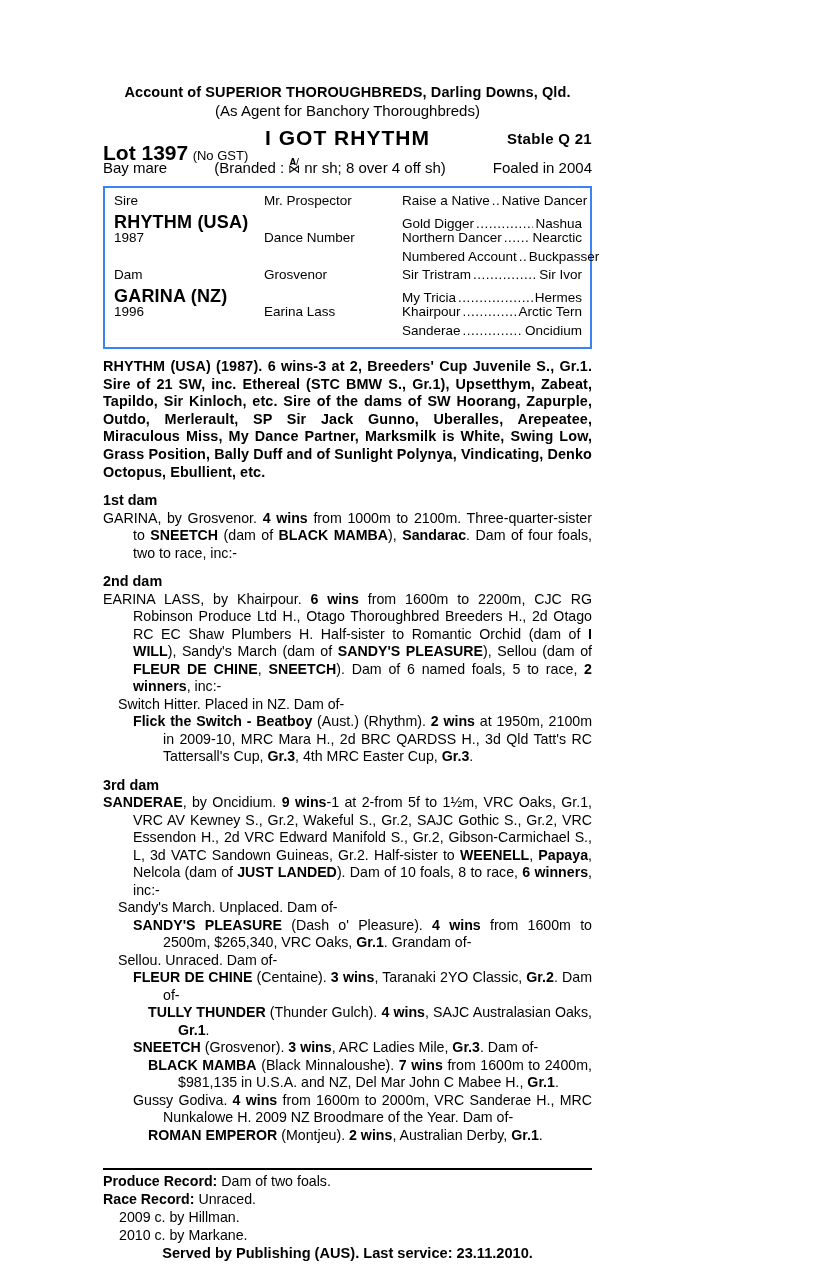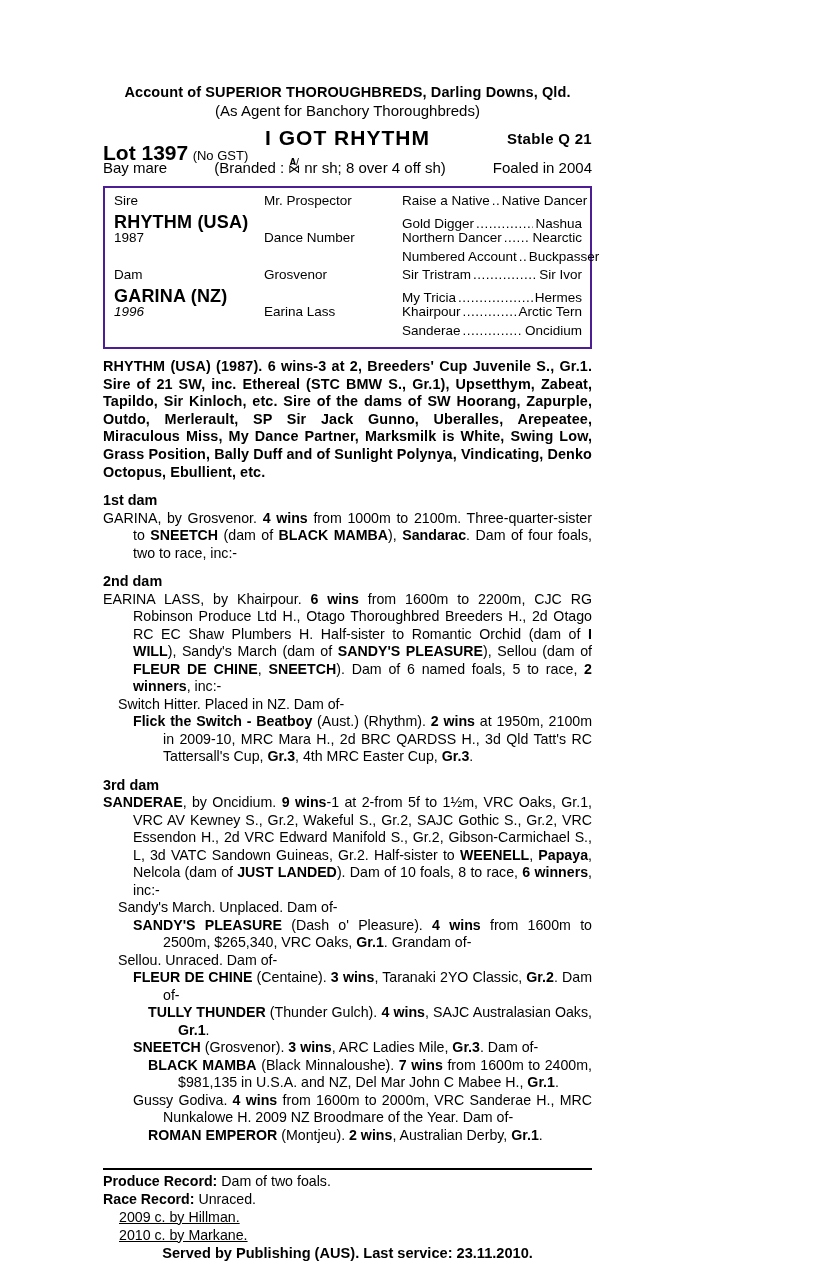--- a/index.html
+++ b/index.html
@@ -19,7 +19,7 @@
   .brand{display:inline-flex;flex-direction:column;align-items:center;line-height:.62;font-family:"DejaVu Sans",sans-serif;}
   .brand-top{font-size:8px;font-weight:bold;}
   .brand-bottom{font-size:12px;}
-  .pedtab{border:2px solid #4c1d95;margin-top:10px;display:grid;grid-template-columns:150px 138px 1fr;grid-auto-rows:18.5px;padding:5px 8px 6px 9px;font-size:13.5px;align-items:baseline;}
+  .pedtab{border:2px solid #3b82f6;margin-top:10px;display:grid;grid-template-columns:150px 138px 1fr;grid-auto-rows:18.5px;padding:5px 8px 6px 9px;font-size:13.5px;align-items:baseline;}
   .pcell{white-space:nowrap;}
   .pcell.big{font-weight:bold;font-size:18px;letter-spacing:.2px;}
   .grow{display:flex;align-items:baseline;min-width:0;}

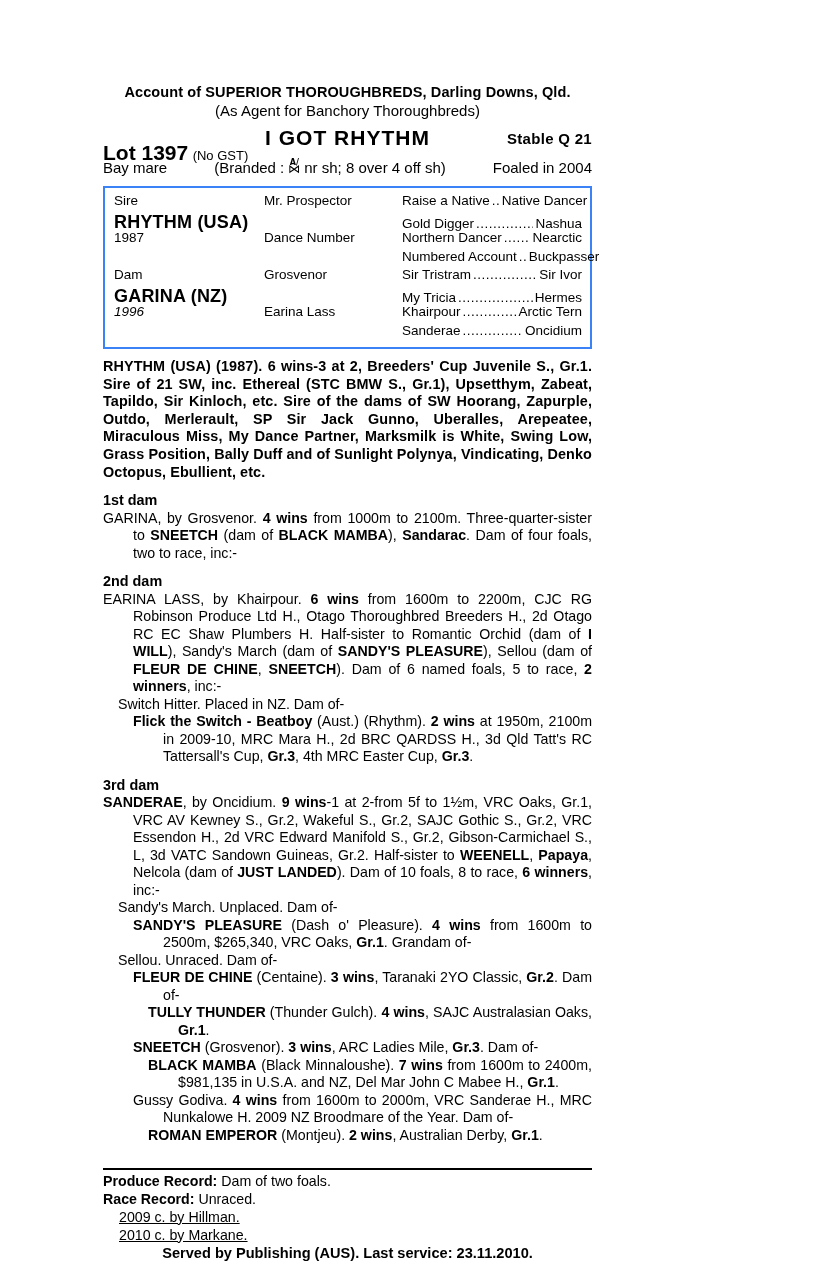--- a/index.html
+++ b/index.html
@@ -72,7 +72,7 @@
       <div class="pcell" style="grid-area: 3 / 1;">1987</div>
       <div class="pcell" style="grid-area: 5 / 1;">Dam</div>
       <div class="pcell big" style="grid-area: 6 / 1;">GARINA (NZ)</div>
-      <div class="pcell" style="grid-area: 7 / 1; font-style: italic;">1996</div>
+      <div class="pcell" style="grid-area: 7 / 1;">1996</div>
       <div class="pcell" style="grid-area: 1 / 2;">Mr. Prospector</div>
       <div class="pcell" style="grid-area: 3 / 2;">Dance Number</div>
       <div class="pcell" style="grid-area: 5 / 2;">Grosvenor</div>

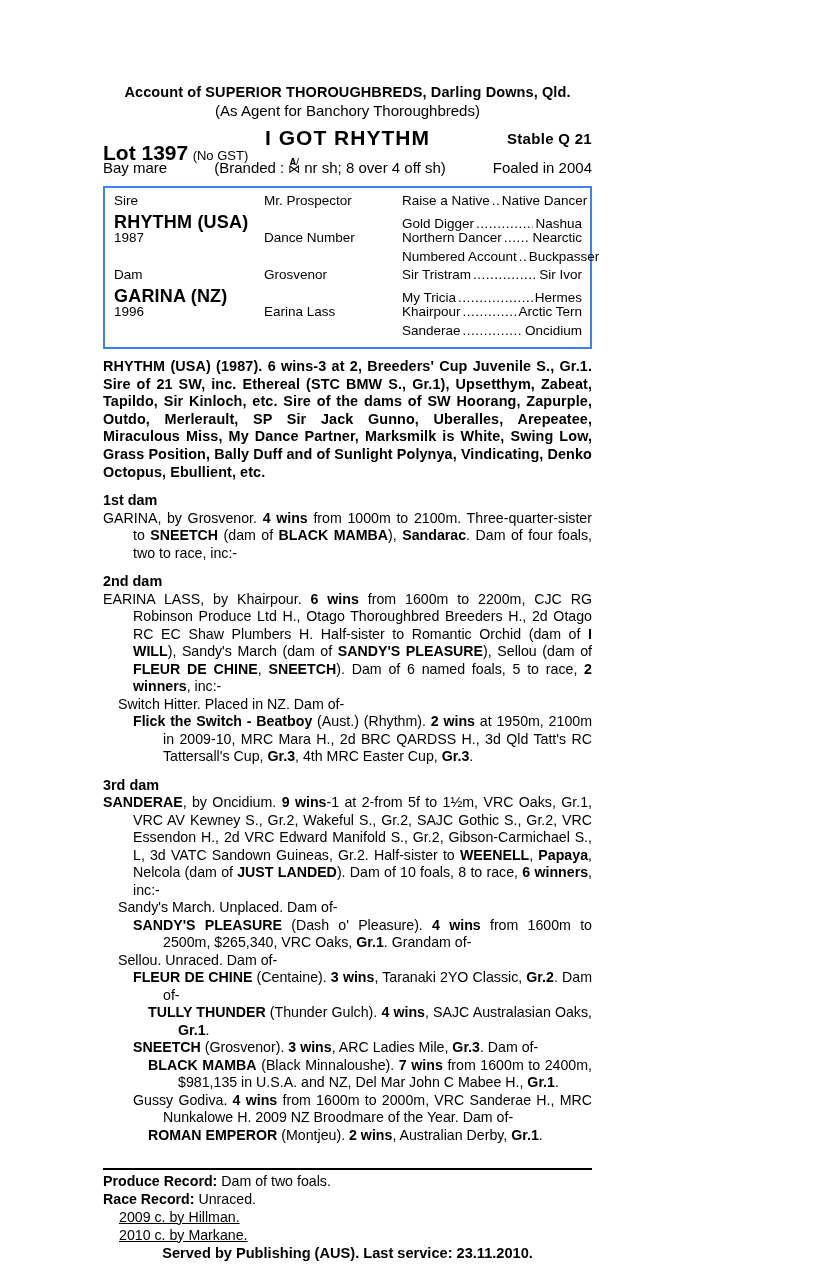--- a/index.html
+++ b/index.html
@@ -33,7 +33,7 @@
   .rule{border:0;border-top:2.5px solid #000;margin:24px 0 0 0;}
   .footer{font-size:14.2px;line-height:17.8px;margin-top:3px;}
   .footer-line .lbl{font-weight:bold;}
-  .produce-item{padding-left:16px;text-decoration:underline;}
+  .produce-item{padding-left:16px;}
   .service-line{font-weight:bold;text-align:center;margin-top:1px;font-size:14.6px;}
 </style>
 </head>

